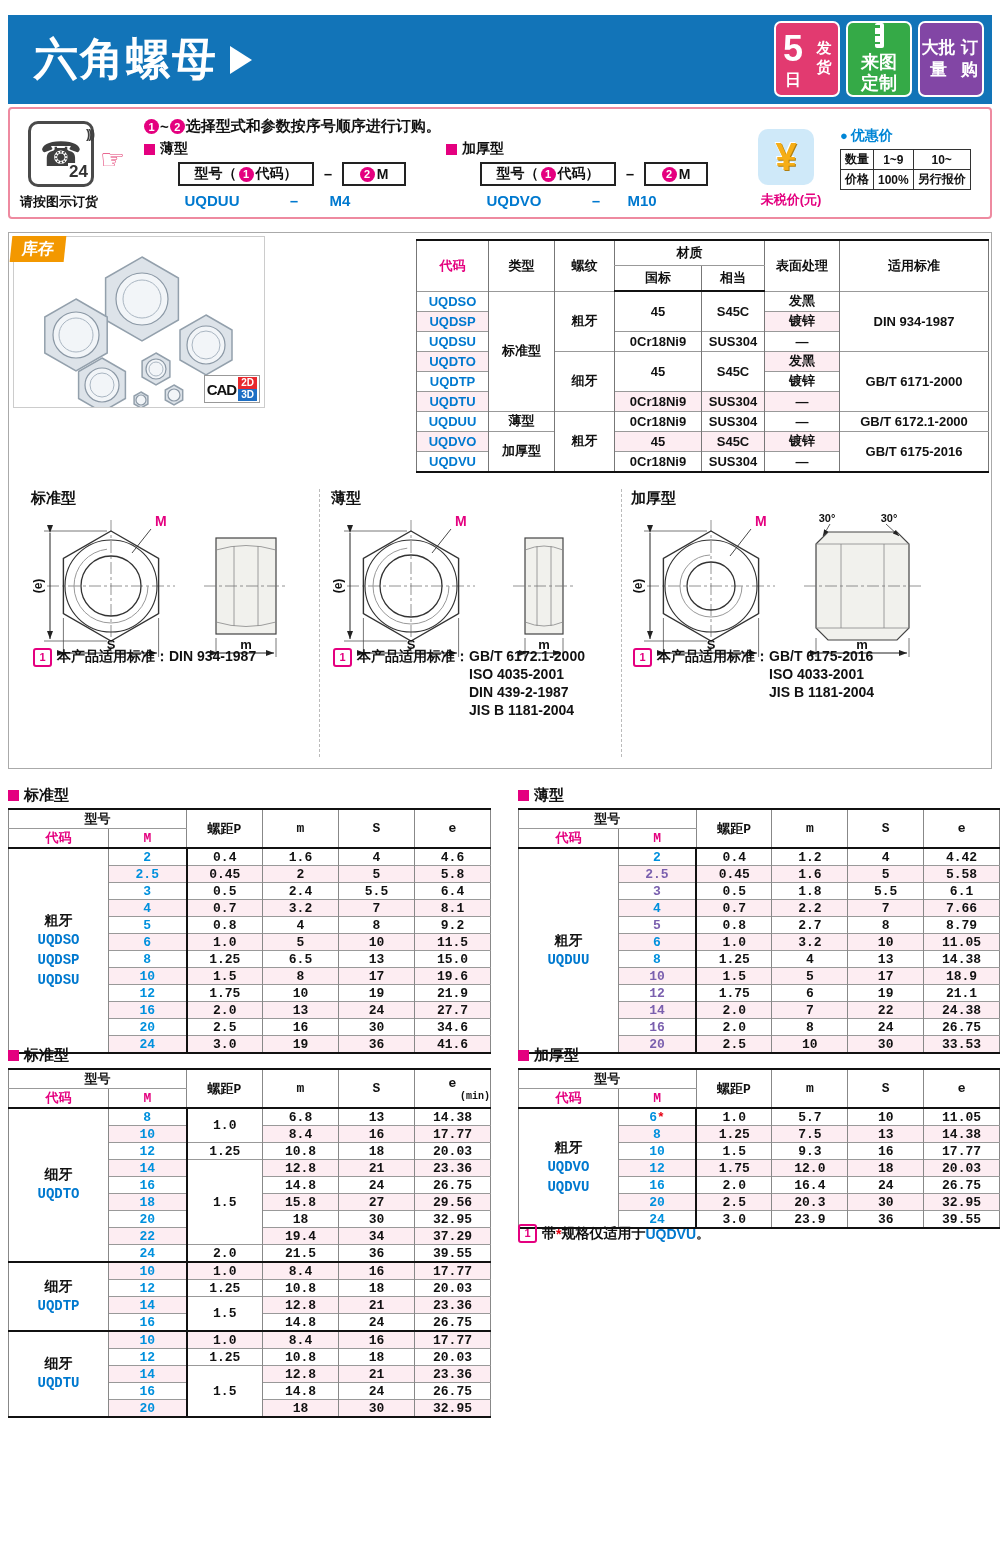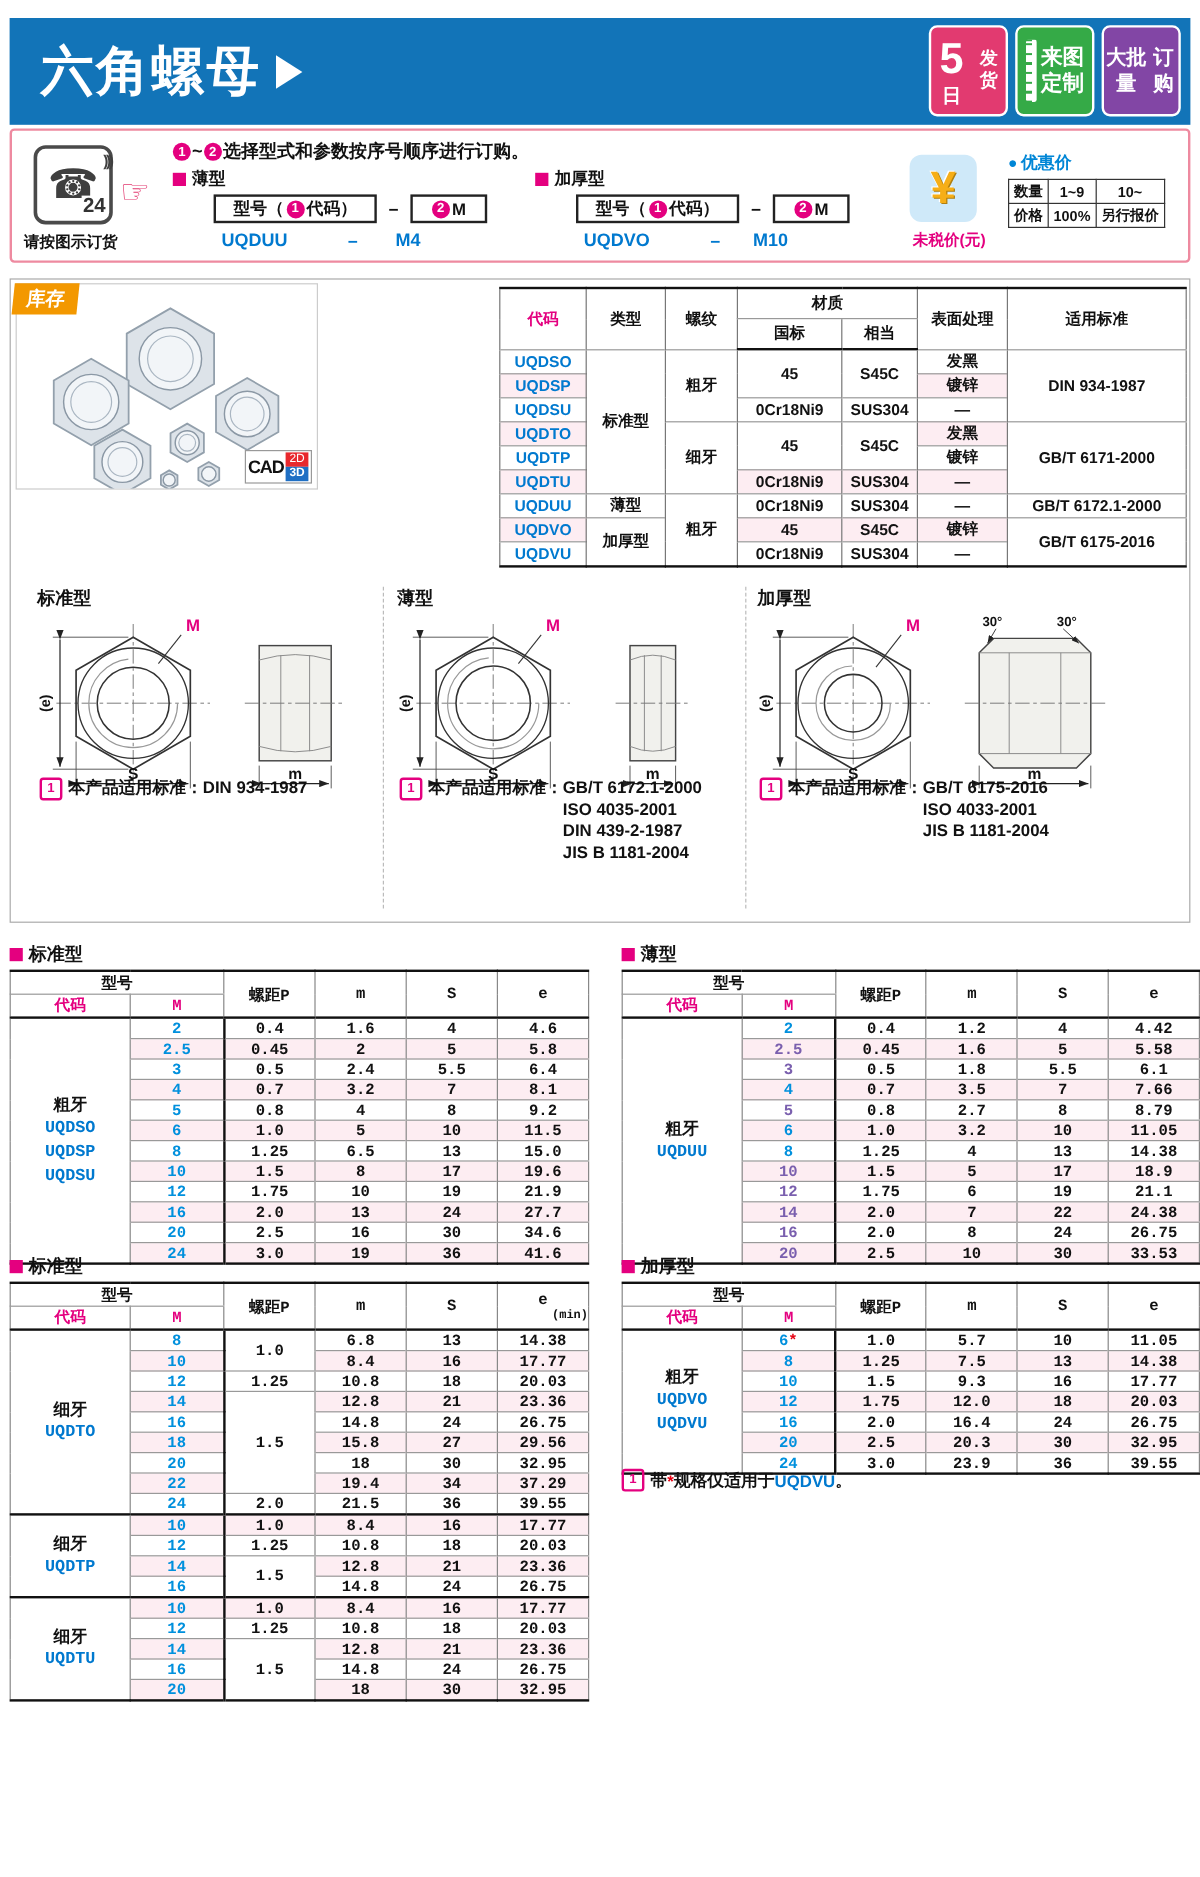--- a/index.html
+++ b/index.html
@@ -18,7 +18,7 @@
   .badge{width:66px;height:76px;border-radius:7px;border:2px solid #fff;color:#fff;font-weight:bold;
          display:flex;flex-direction:row;align-items:center;justify-content:center;text-align:center;box-sizing:border-box;}
   .badge.pink{background:#e23a70;}
-  .badge.green{background:#35aa47;gap:4px;}
+  .badge.green{background:#35aa47;flex-direction:column;gap:4px;}
   .badge.purple{background:#8246a5;}
   .b1-top{font-size:16px;}.b1-top .num{font-size:36px;}
   .b1-sub{font-size:15px;margin-top:-2px;}

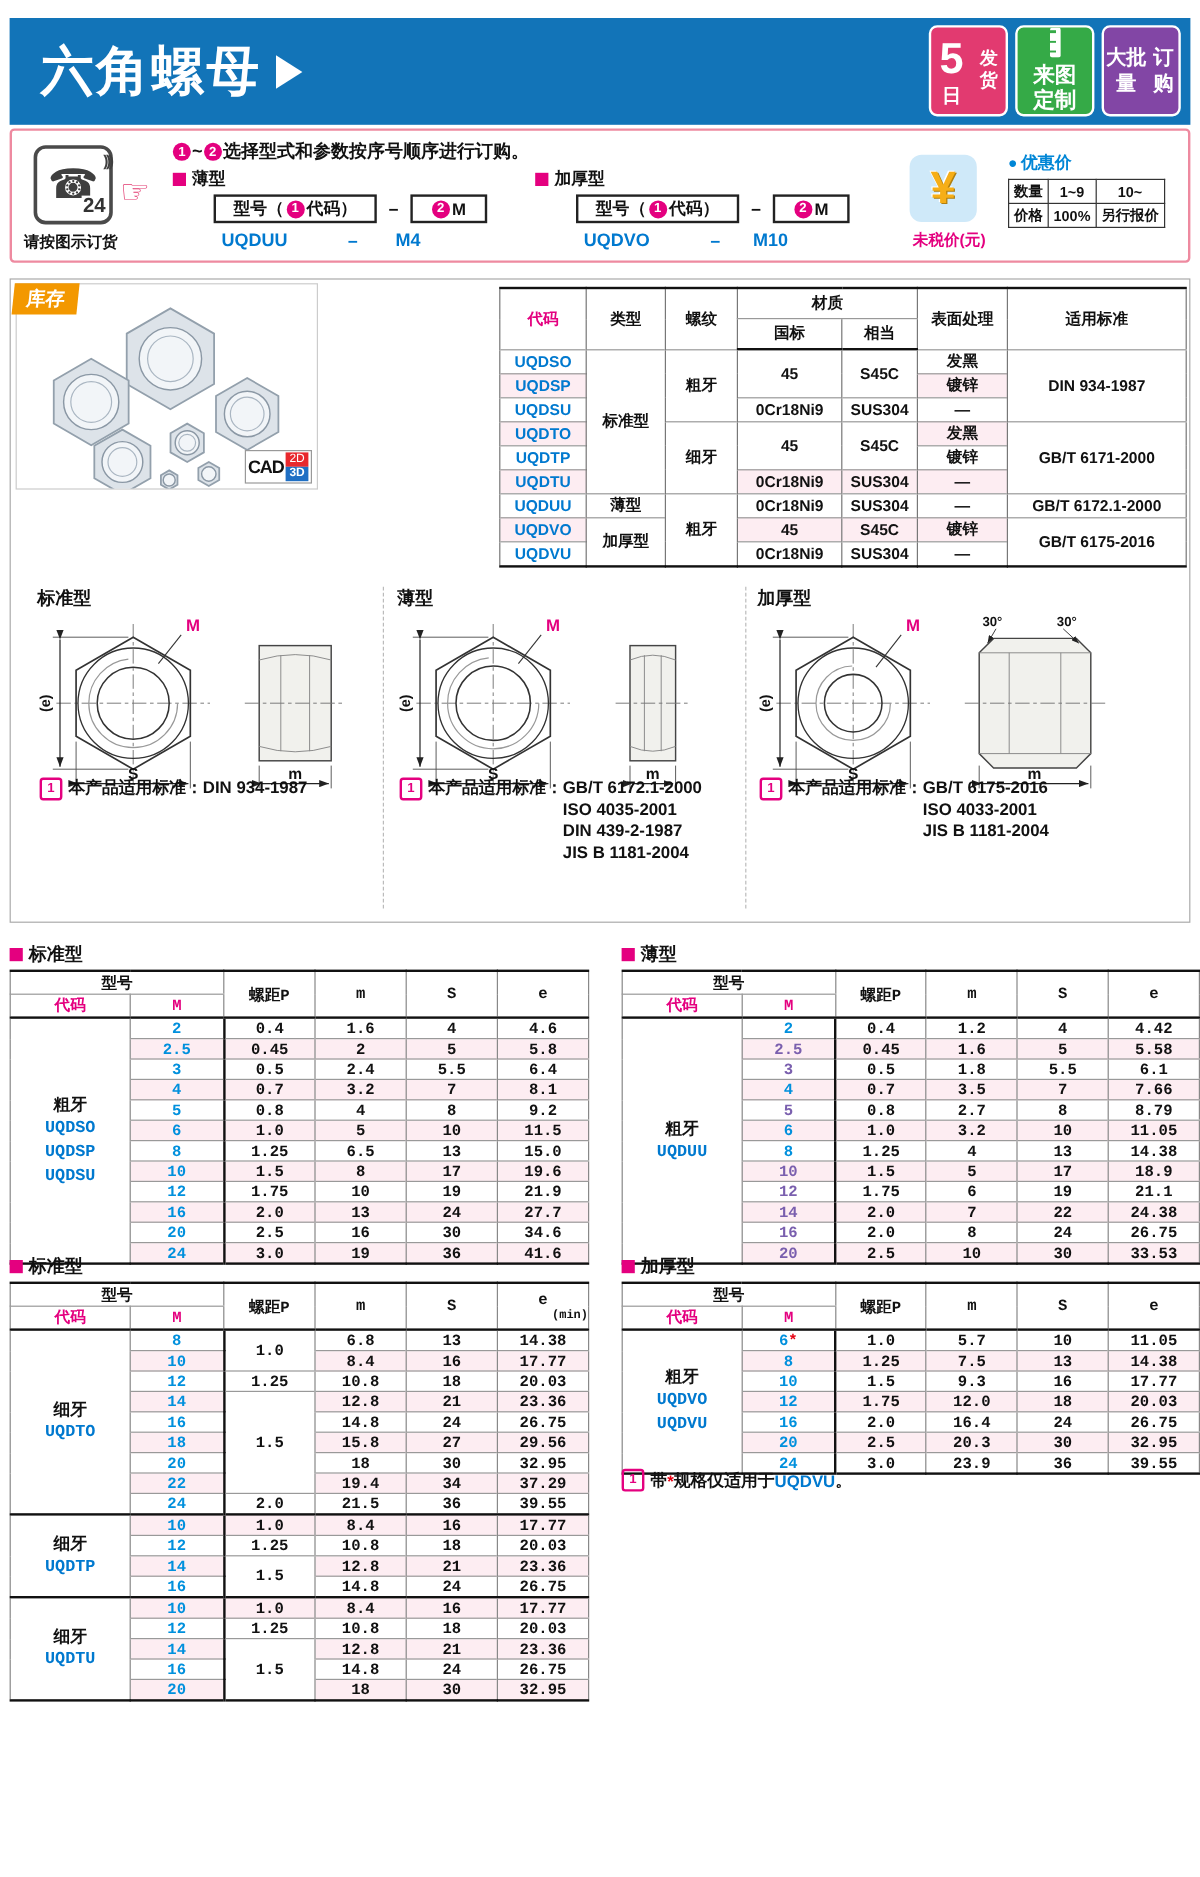--- a/index.html
+++ b/index.html
@@ -69,7 +69,7 @@
   .cadlogo{position:absolute;right:4px;bottom:4px;display:flex;align-items:center;border:1px solid #999;background:#fff;padding:1px 2px;}
   .cadlogo .cad{font-size:15px;font-weight:bold;color:#111;letter-spacing:-1px;}
   .cadlogo .dd{display:flex;flex-direction:column;margin-left:2px;}
-  .cadlogo .d2{background:#e8282d;color:#fff;font-size:10px;font-weight:normal;padding:0 3px;line-height:12px;}
+  .cadlogo .d2{background:#e8282d;color:#fff;font-size:10px;font-weight:bold;padding:0 3px;line-height:12px;}
   .cadlogo .d3{background:#1f6fc4;color:#fff;font-size:10px;font-weight:bold;padding:0 3px;line-height:12px;}
 
   

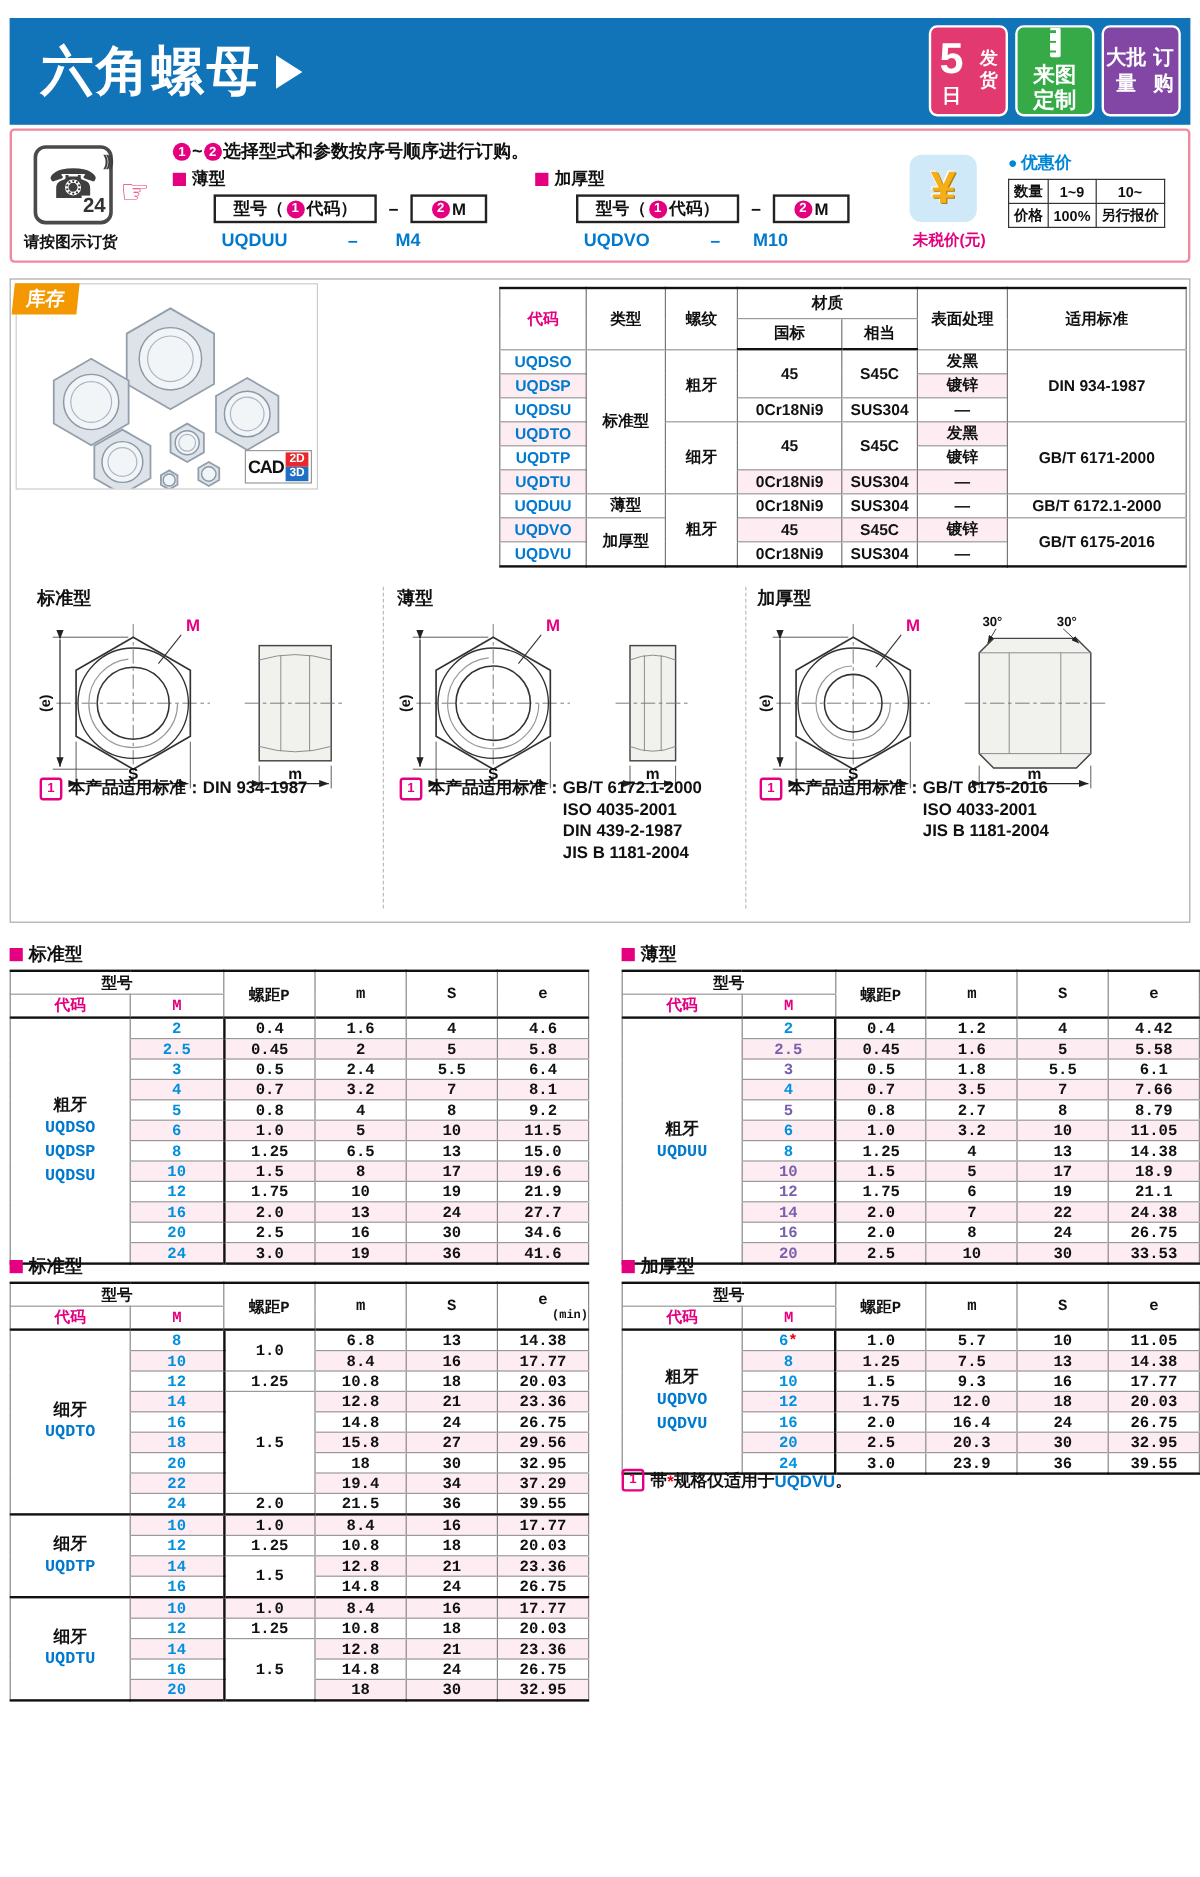--- a/index.html
+++ b/index.html
@@ -676,7 +676,7 @@
         <tr>
           <td class="mval pk">4</td>
           <td class="thickL pk">0.7</td>
-          <td class="pk">3.5</td>
+          <td class="pk">2.2</td>
           <td class="pk">7</td>
           <td class="pk">7.66</td>
         </tr>

